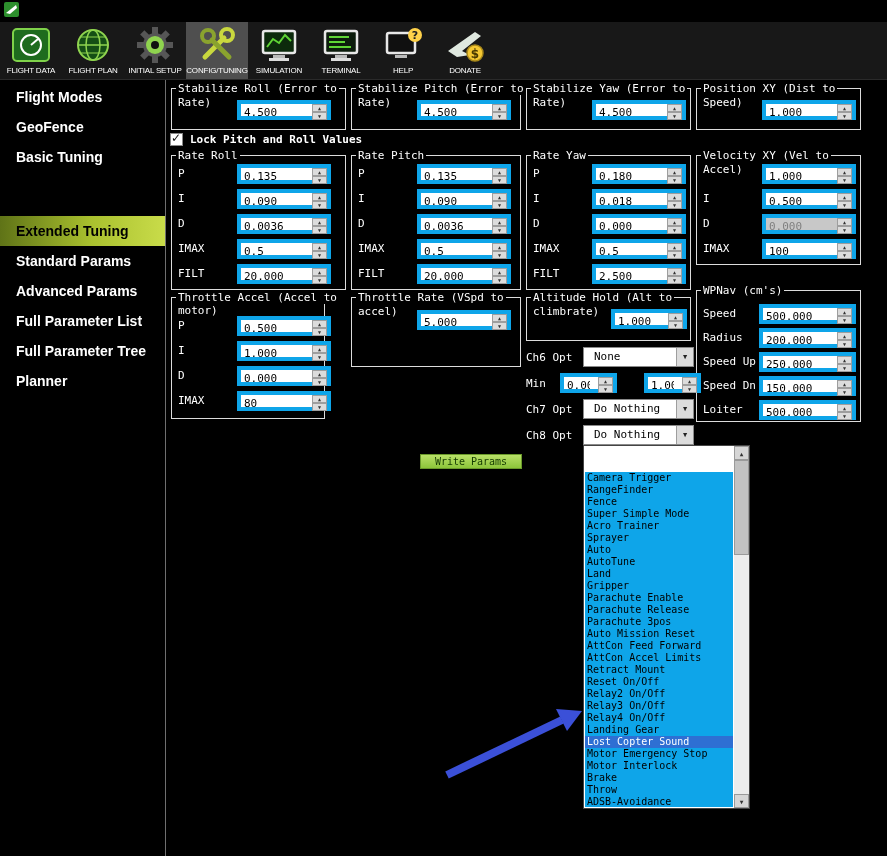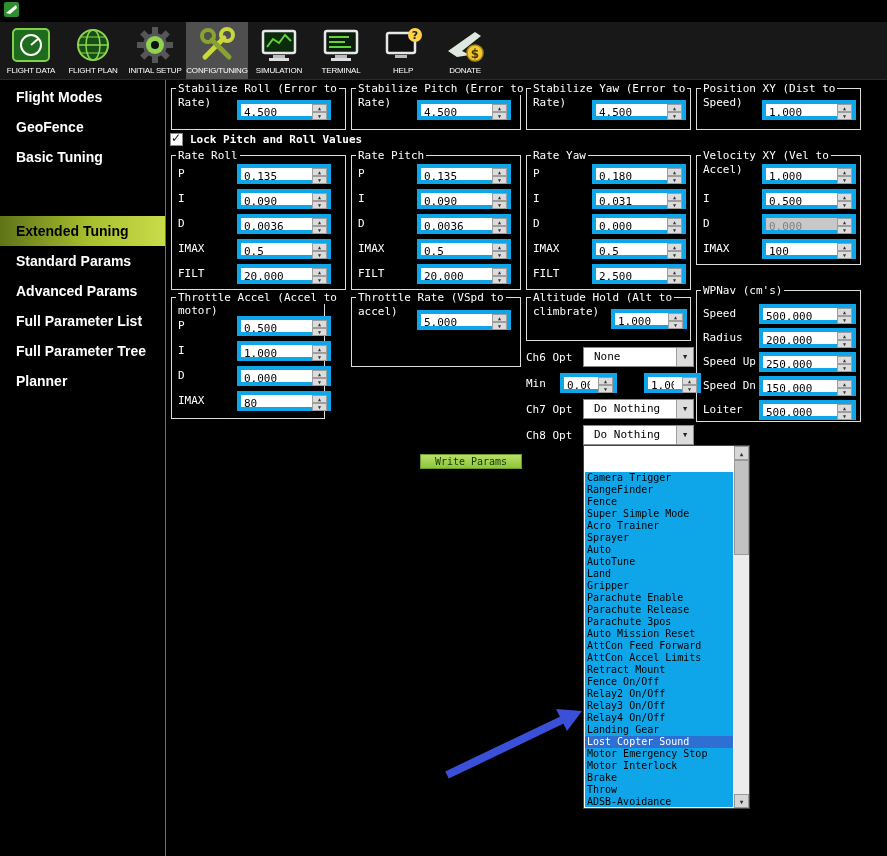--- a/index.html
+++ b/index.html
@@ -349,7 +349,7 @@
         </div>
       <span class="plabel" style="top:36px">I</span>
       <div class="spin" style="left:65px;top:33px;width:94px">
-          <span class="val">0.031</span>
+          <span class="val">0.018</span>
           <span class="btns">
             <i>▲</i>
             <i>▼</i>

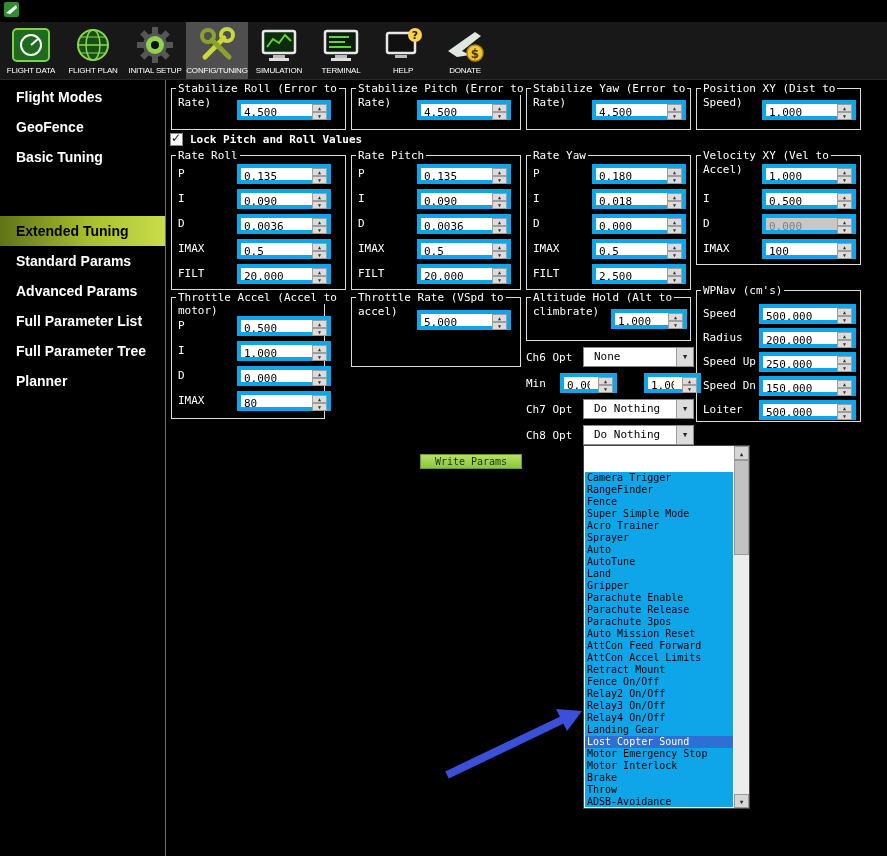--- a/index.html
+++ b/index.html
@@ -577,7 +577,7 @@
           <div class="list-item">AttCon Feed Forward</div>
           <div class="list-item">AttCon Accel Limits</div>
           <div class="list-item">Retract Mount</div>
-          <div class="list-item">Fence On/Off</div>
+          <div class="list-item">Reset On/Off</div>
           <div class="list-item">Relay2 On/Off</div>
           <div class="list-item">Relay3 On/Off</div>
           <div class="list-item">Relay4 On/Off</div>

